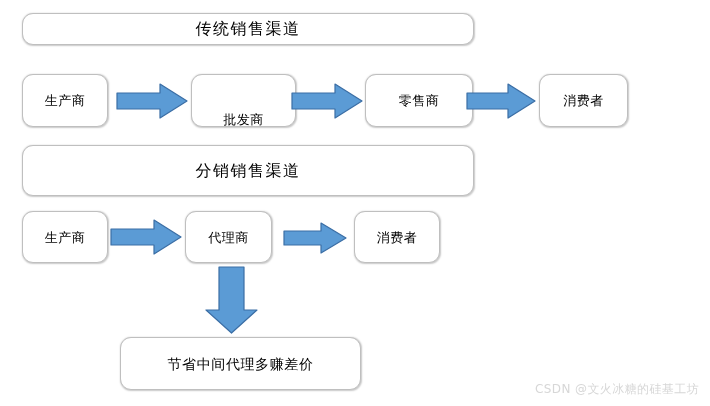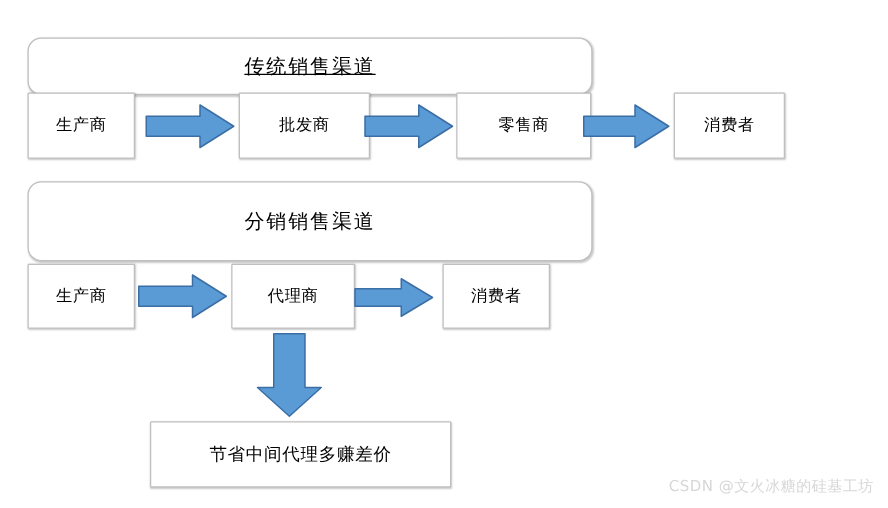--- a/index.html
+++ b/index.html
@@ -76,7 +76,7 @@
 
 <div id="canvas">
 
-  <div class="node banner" style="left:22px; top:30px; width:452px; height:46px;text-decoration:underline;">
+  <div class="node banner" style="left:22px; top:13px; width:452px; height:32px;">
     <span class="label">传统销售渠道</span>
   </div>
 

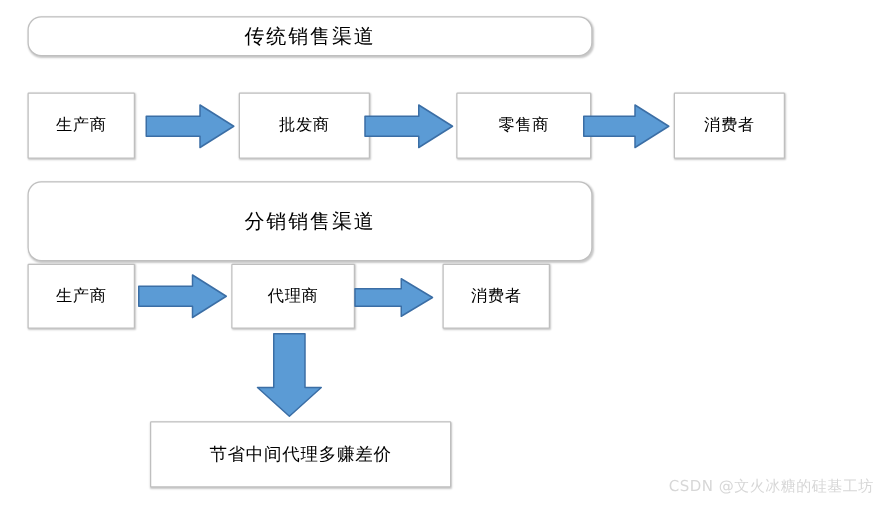--- a/index.html
+++ b/index.html
@@ -24,7 +24,7 @@
     box-sizing: border-box;
     background: #ffffff;
     border: 1px solid #bfbfbf;
-    border-radius: 1px;
+    border-radius: 11px;
     display: flex;
     align-items: center;
     justify-content: center;

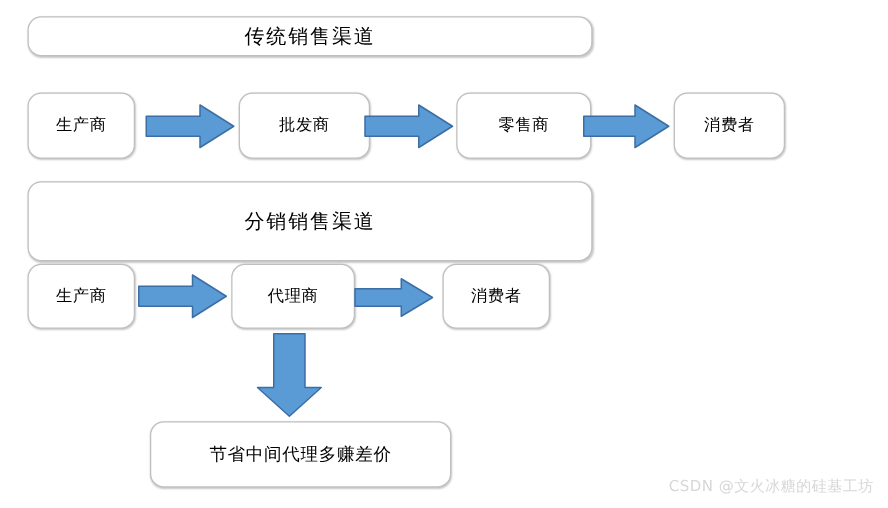--- a/index.html
+++ b/index.html
@@ -90,7 +90,7 @@
     </svg>
   </div>
 
-  <div class="node box" style="left:191px; top:74px; width:105px; height:53px;">
+  <div class="node box" style="left:191px; top:74px; width:105px; height:53px;align-items:flex-end;">
     <span class="label">批发商</span>
   </div>
 

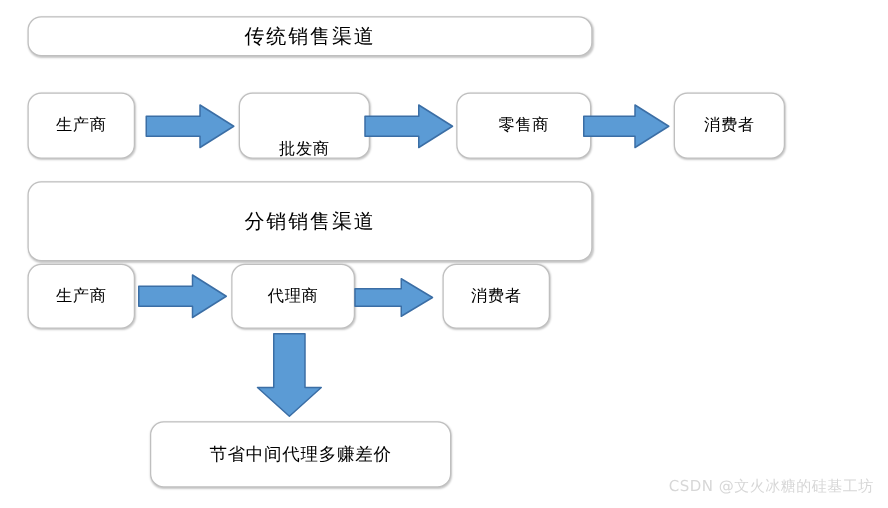--- a/index.html
+++ b/index.html
@@ -114,7 +114,7 @@
     <span class="label">消费者</span>
   </div>
 
-  <div class="node banner" style="left:22px; top:145px; width:452px; height:64px;">
+  <div class="node banner" style="left:22px; top:145px; width:452px; height:51px;">
     <span class="label">分销销售渠道</span>
   </div>
 

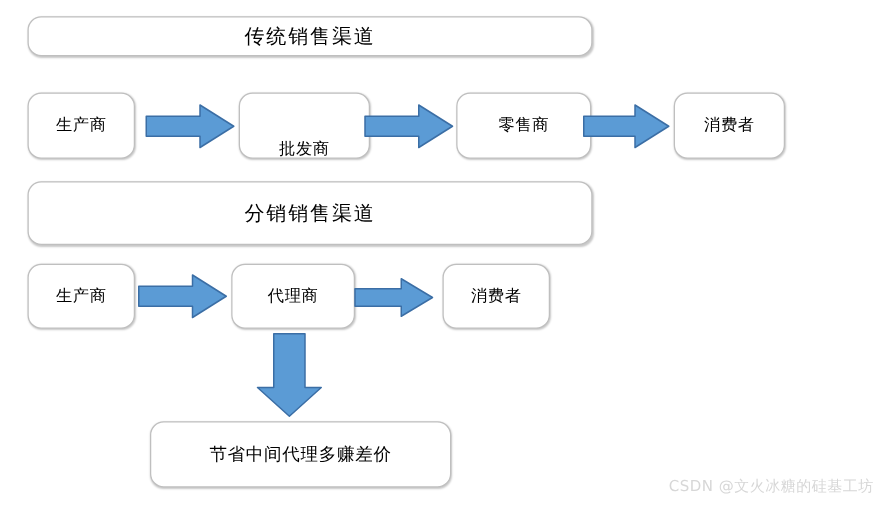--- a/index.html
+++ b/index.html
@@ -128,7 +128,7 @@
     </svg>
   </div>
 
-  <div class="node box" style="left:185px; top:211px; width:99px; height:52px;">
+  <div class="node box" style="left:185px; top:211px; width:87px; height:52px;">
     <span class="label">代理商</span>
   </div>
 

